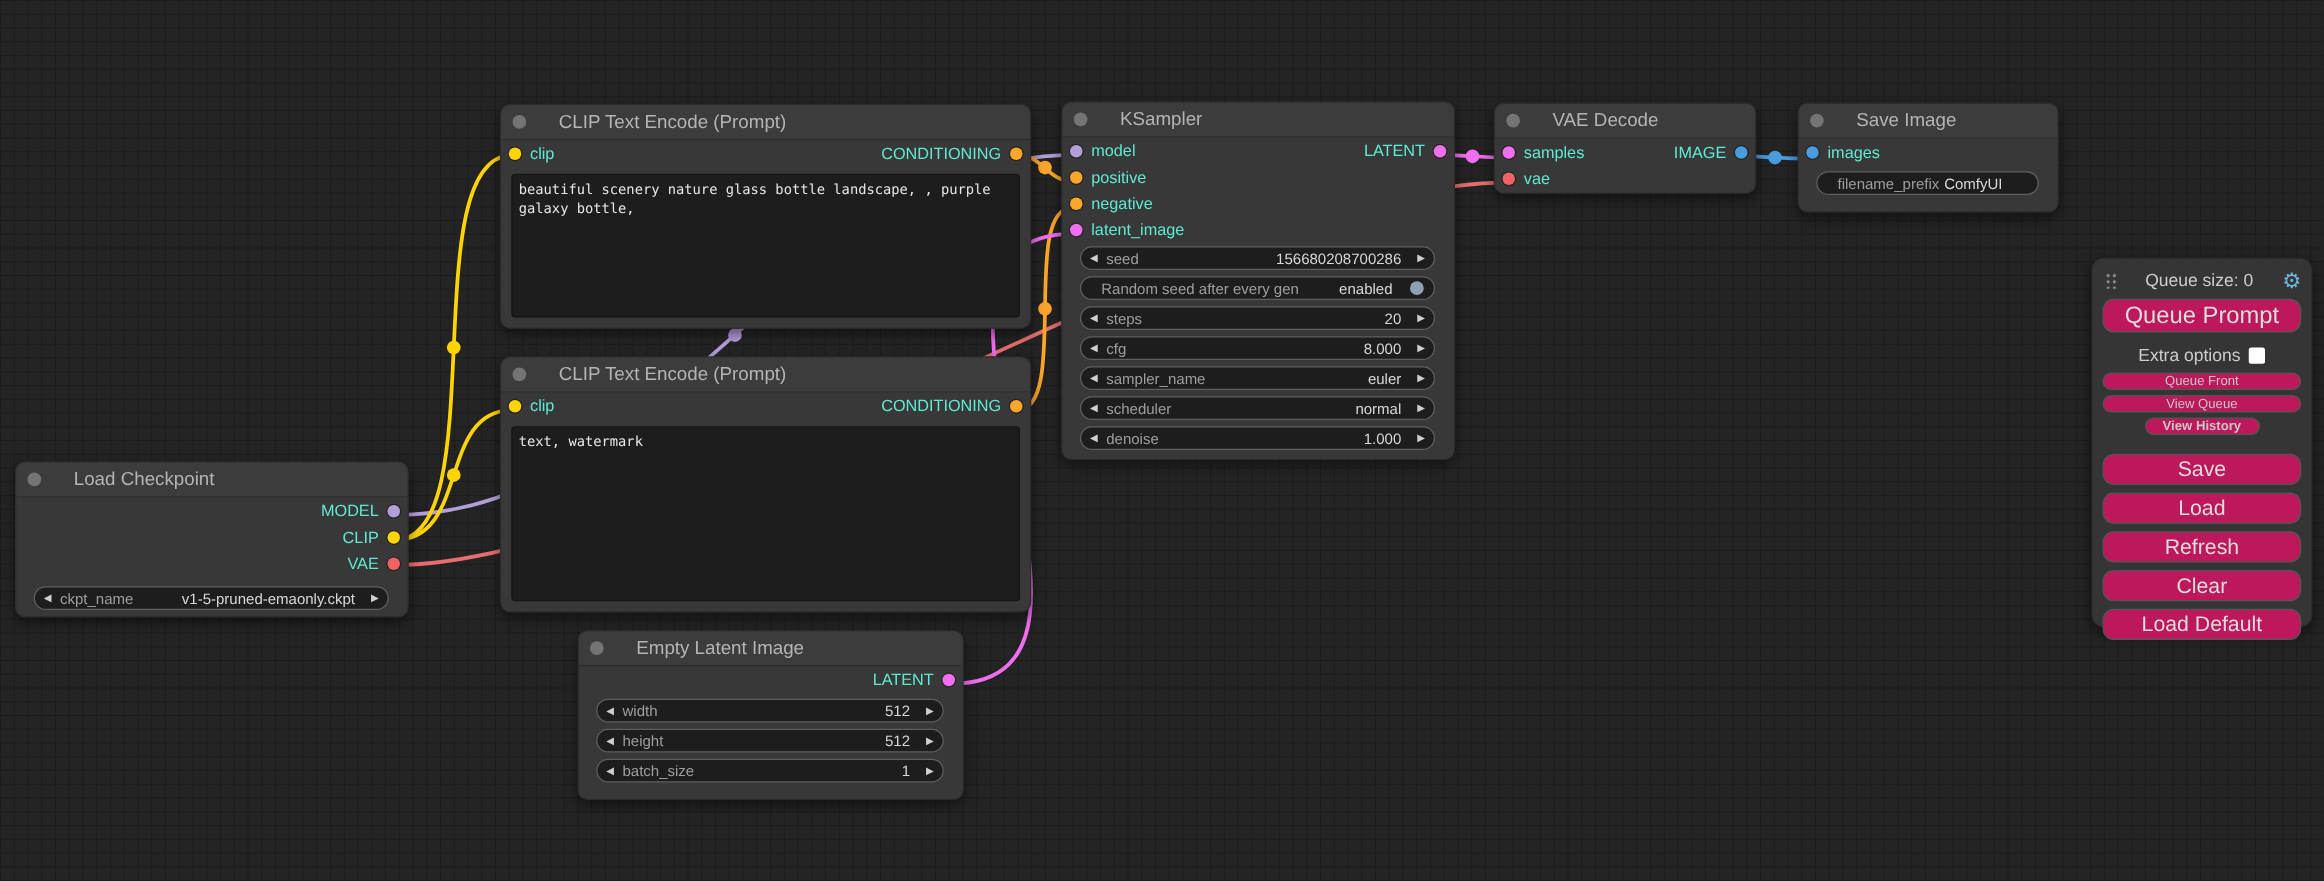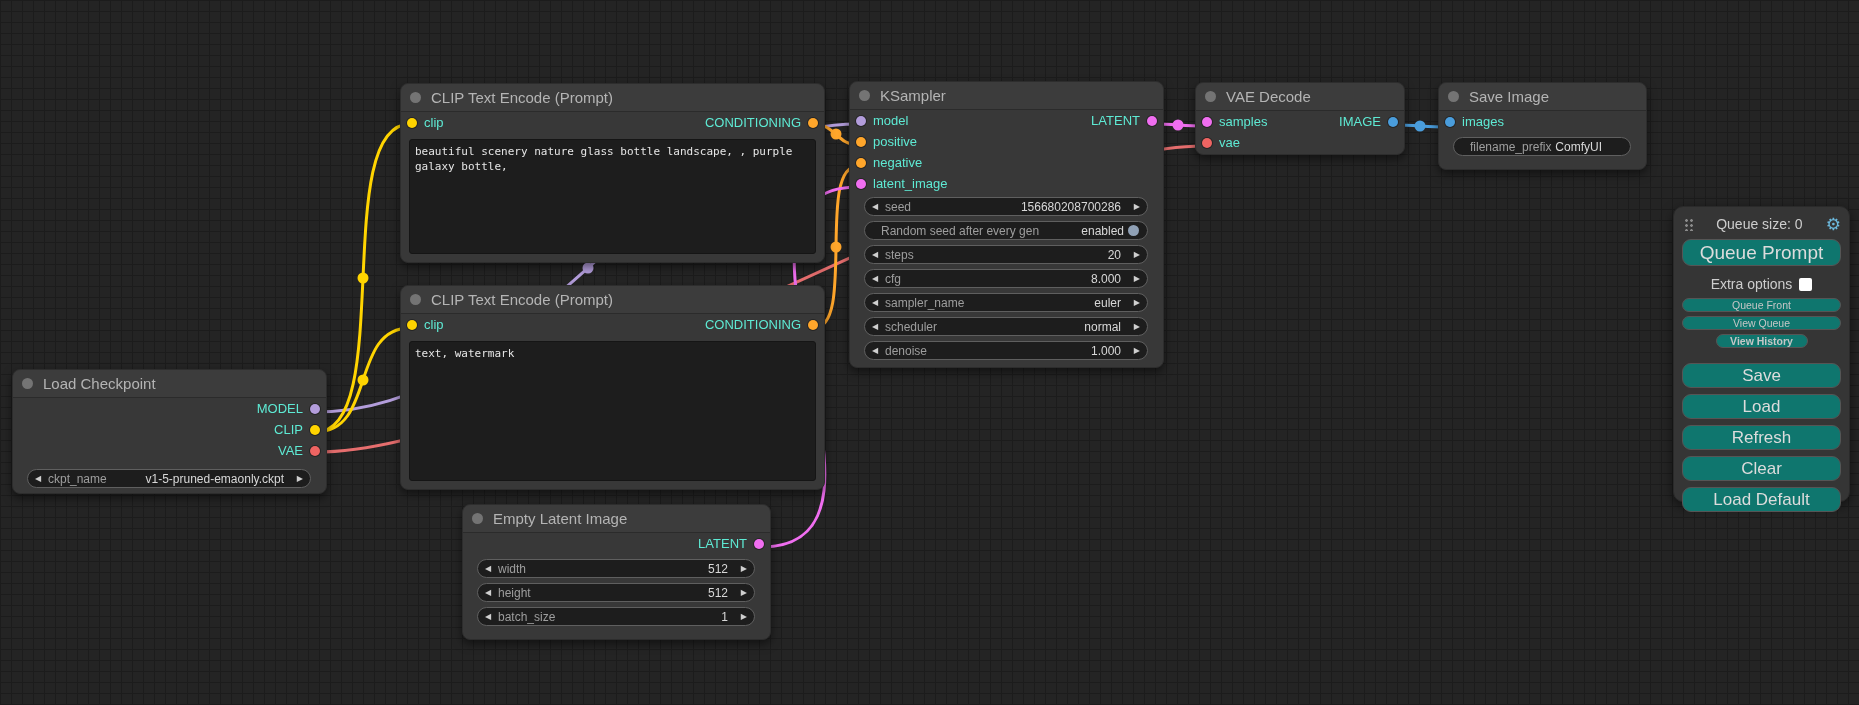--- a/index.html
+++ b/index.html
@@ -31,7 +31,7 @@
   .node-title {
     height:28px; flex:none; display:flex; align-items:center; padding:0 9px;
     border-bottom:1px solid rgba(0,0,0,.28); border-radius:8px 8px 0 0;
-    background:#3c3c3c; color:#b4b4b4; font-size:15px; white-space:nowrap;
+    background:#3c3c3c; color:#b4b4b4; font-size:15px; white-space:nowrap;gap:16px;
   }
   .t-dot { width:11px; height:11px; border-radius:50%; background:#747474; margin-right:10px; flex:none; }
   .slot-row { height:21px; flex:none; display:flex; align-items:center; padding:0 6px; }

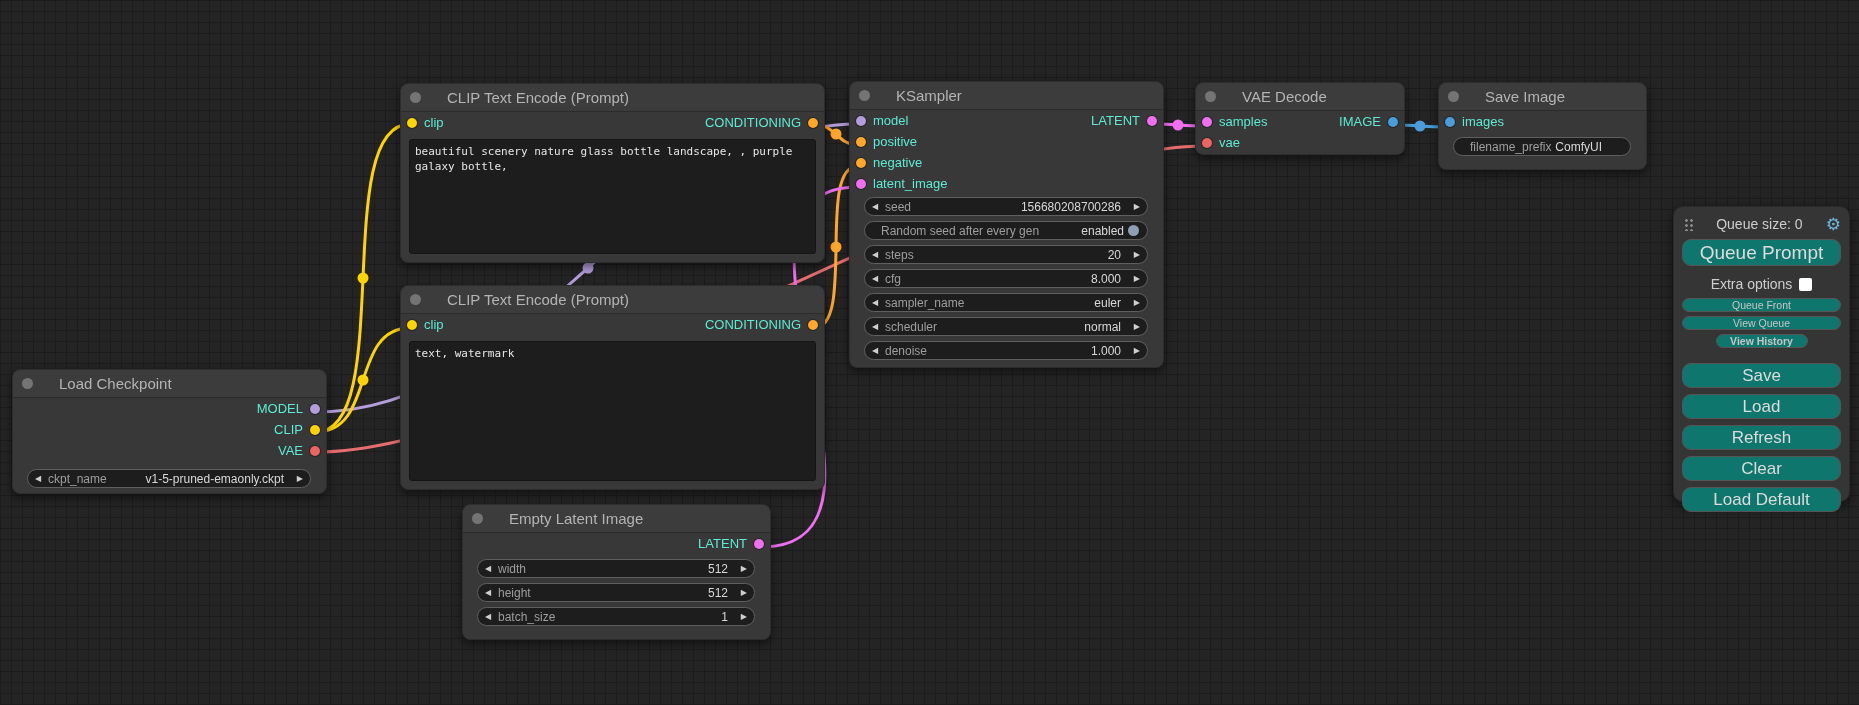--- a/index.html
+++ b/index.html
@@ -229,7 +229,7 @@
     </div>
     <div class="widget">
       <span class="w-label noarrow">Random seed after every gen</span>
-      <span class="w-value" style="padding-right:4px;">enabled</span>
+      <span class="w-value" style="padding-right:14px;">enabled</span>
       <span class="w-toggle"></span>
     </div>
     <div class="widget">

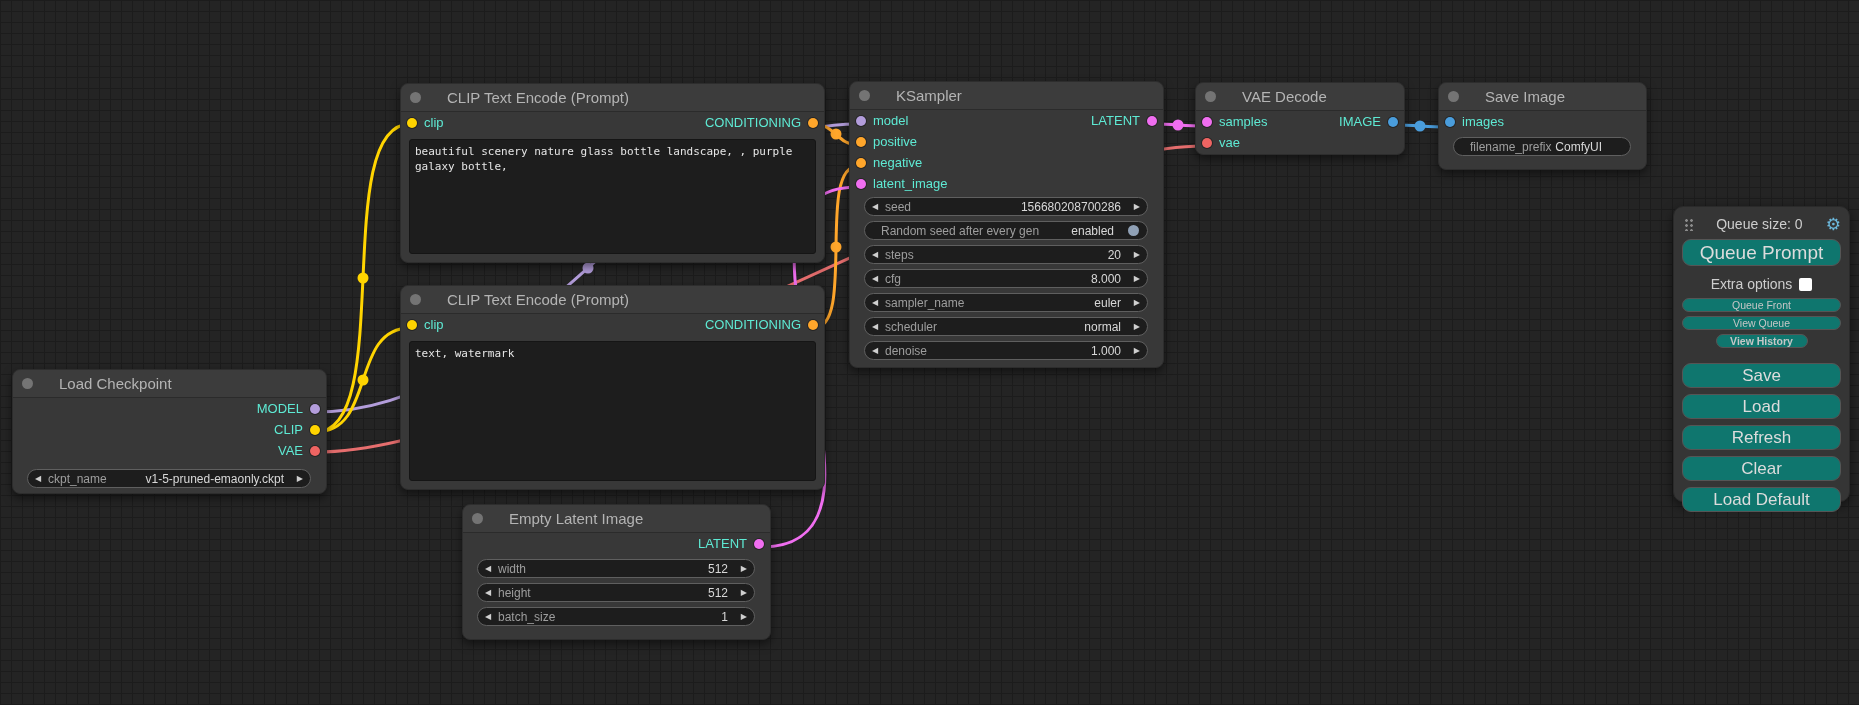--- a/index.html
+++ b/index.html
@@ -77,7 +77,7 @@
   .gear { color:#6cb8dc; font-size:17px; line-height:1; flex:none; cursor:pointer; }
   .btn {
     display:flex; align-items:center; justify-content:center;
-    background:#0f766e; border:1px solid #555; border-radius:9px;
+    background:#be185d; border:1px solid #555; border-radius:9px;
     color:#dcdcdc; cursor:pointer; white-space:nowrap;
   }
   .qp-prompt { height:27px; margin-top:6px; font-size:19px; }

